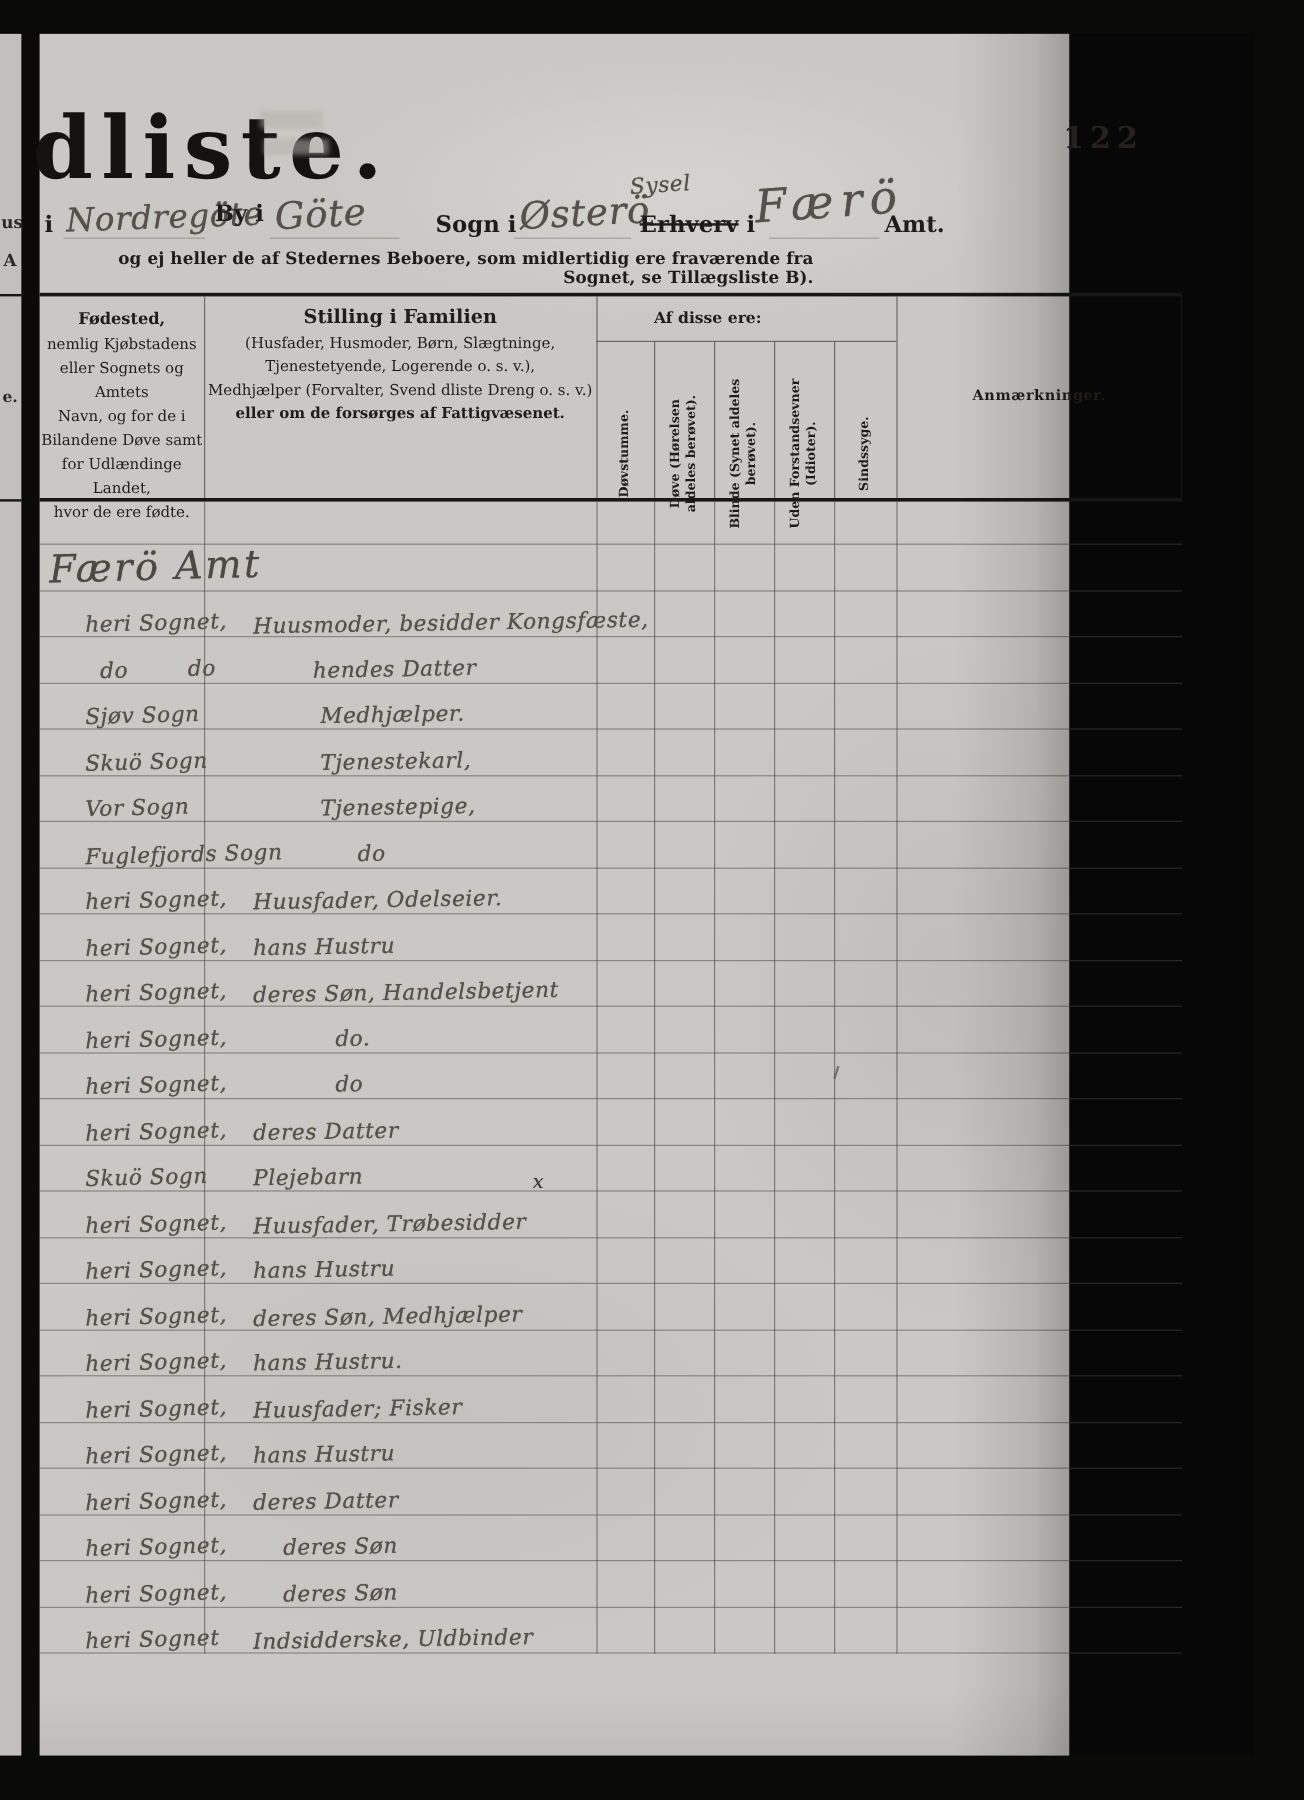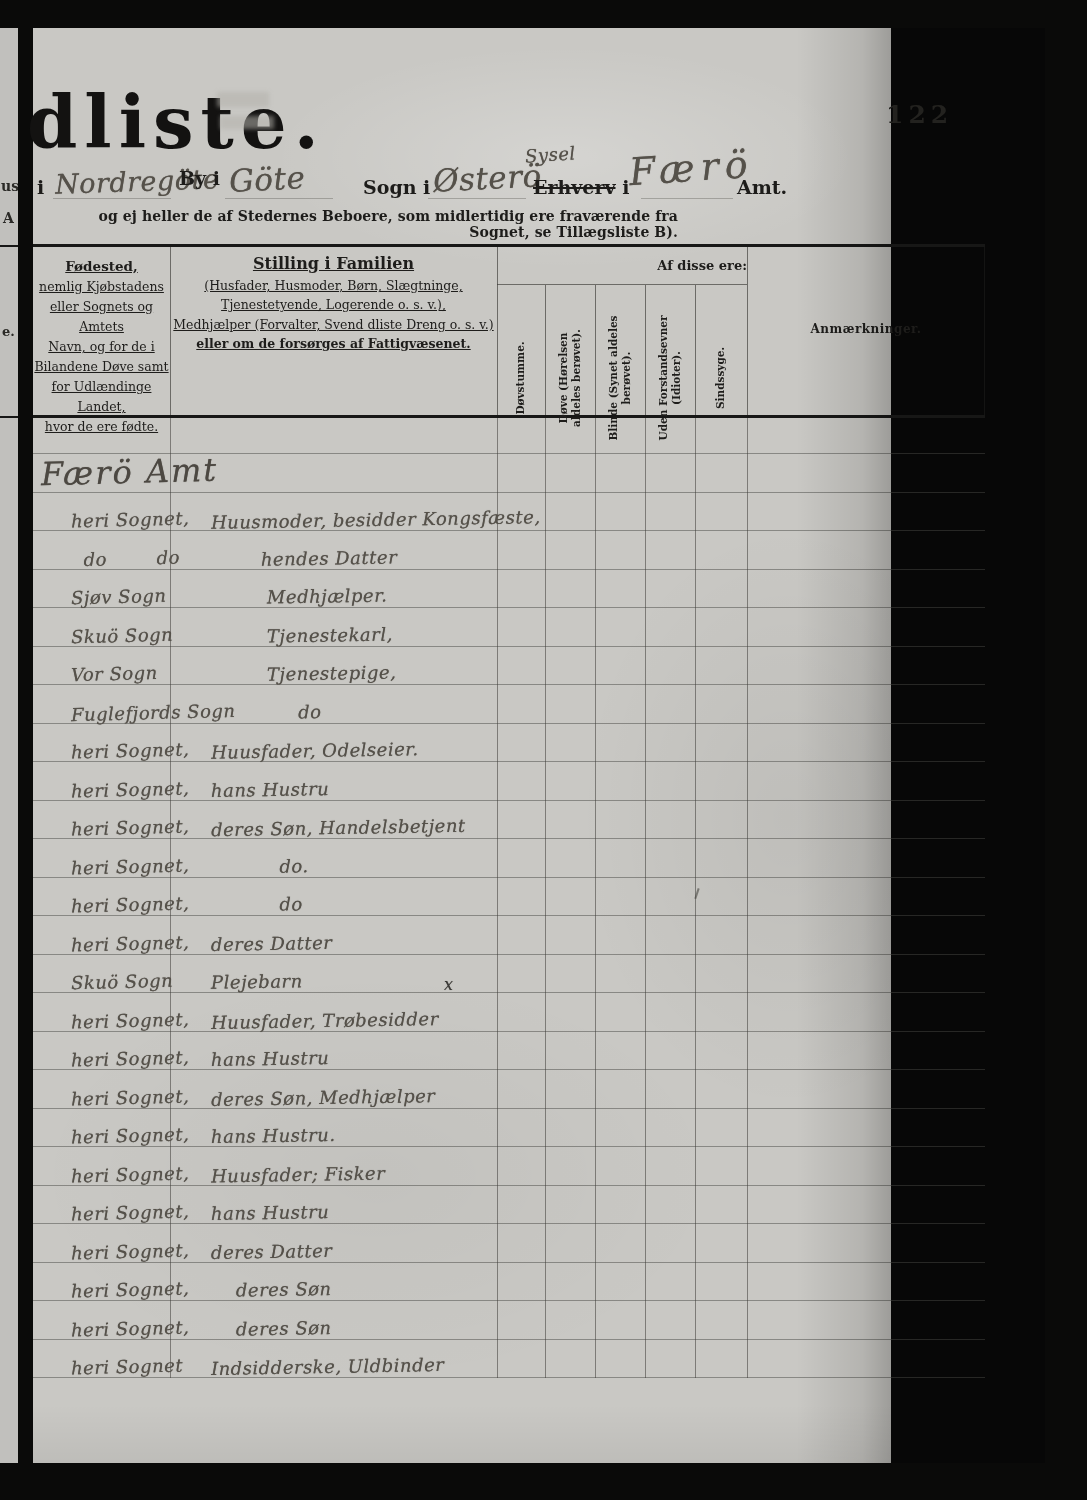--- a/index.html
+++ b/index.html
@@ -36,7 +36,7 @@
   
   .thick-line{background:#171716;}
   .thin-line{background:rgba(58,57,54,0.65);}
-  .hdr-col{color:#1e1d1b;text-align:center;text-decoration:underline;}
+  .hdr-col{color:#1e1d1b;text-align:center;}
   .hdr-title{font-weight:bold;font-size:13.5px;margin-bottom:3px;}
   .hdr-line{font-size:12.5px;line-height:1.6;}
   .h2-title{font-weight:bold;font-size:16px;line-height:1.5;}

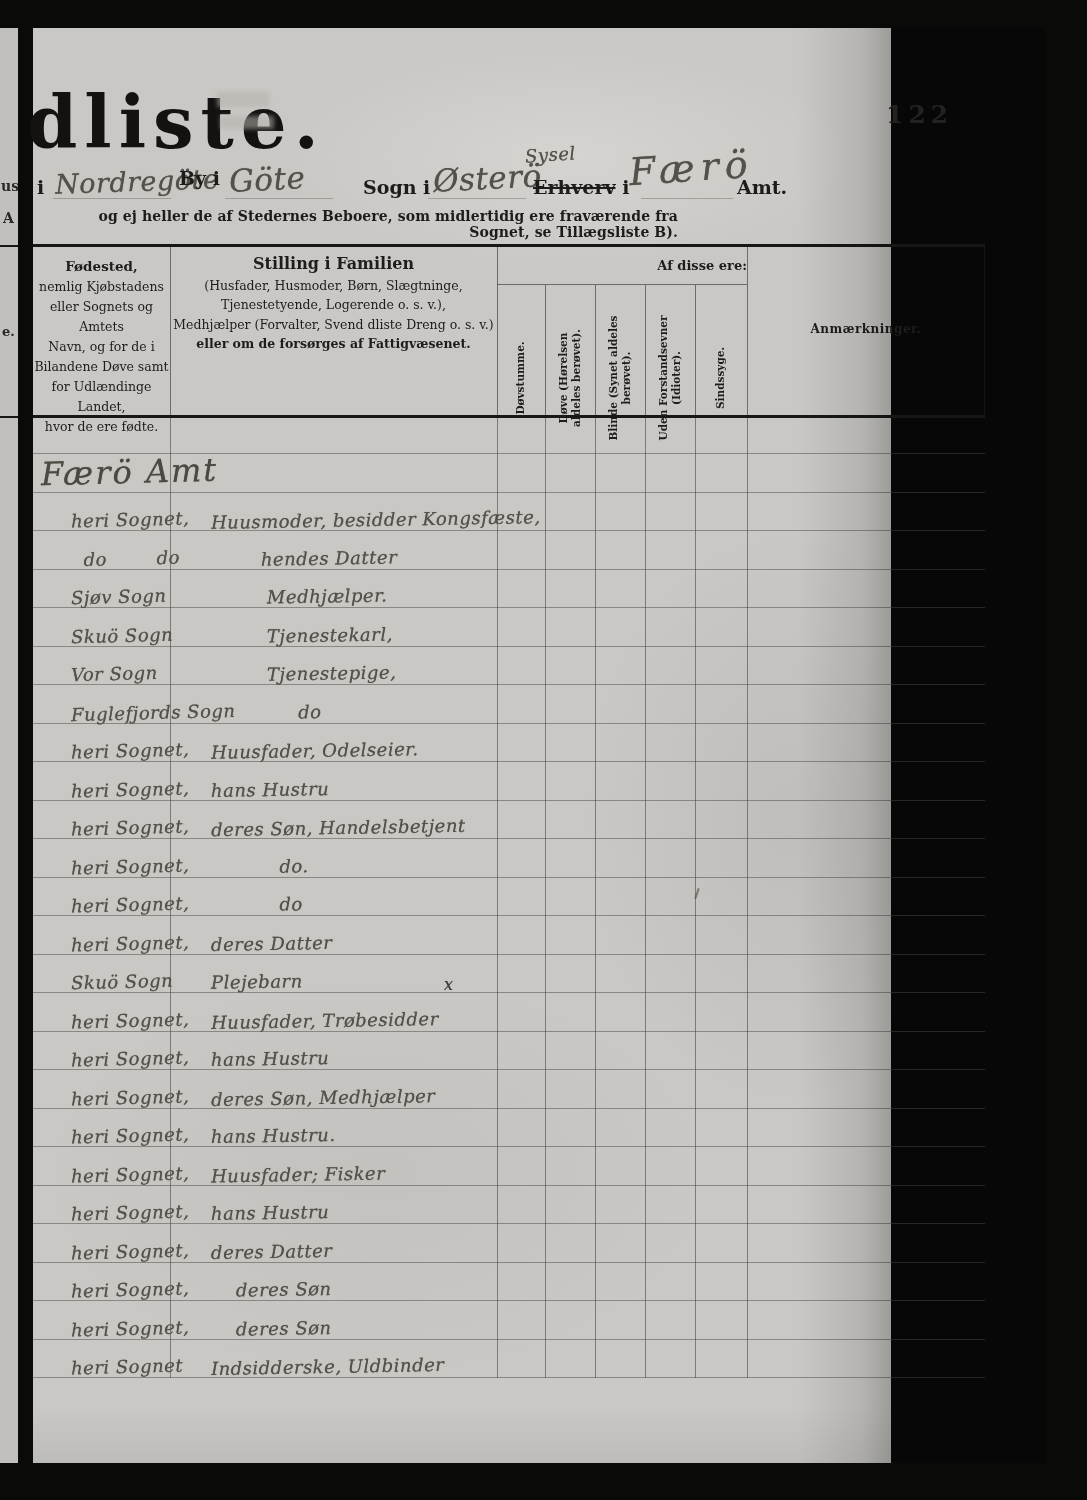--- a/index.html
+++ b/index.html
@@ -42,7 +42,7 @@
   .h2-title{font-weight:bold;font-size:16px;line-height:1.5;}
   .h2line{font-size:12.5px;line-height:1.55;}
   .h2line b{font-size:13px;}
-  .group-hdr{font-weight:bold;font-size:13px;text-align:right;color:#1e1d1b;}
+  .group-hdr{font-weight:bold;font-size:13px;text-align:left;color:#1e1d1b;margin-left:48px;}
   .vcol{position:absolute;top:285px;height:130px;}
   .vlabel{position:absolute;left:50%;top:50%;width:128px;
           transform:translate(-50%,-50%) rotate(-90deg);

